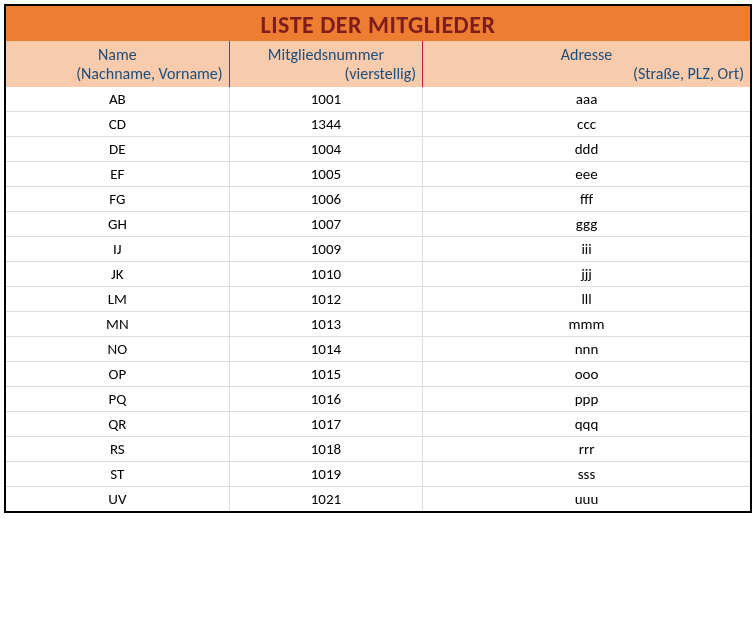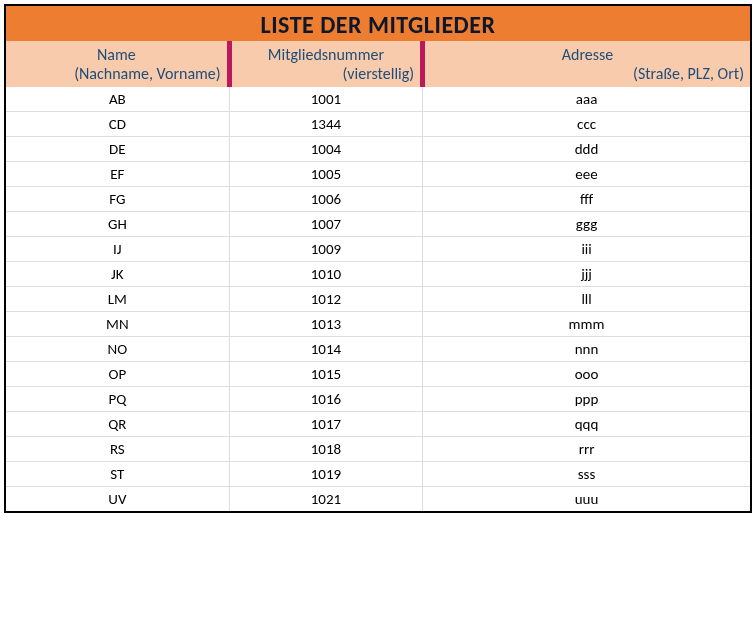--- a/index.html
+++ b/index.html
@@ -18,7 +18,7 @@
     }
     .title-bar {
       background: #ED7D31;
-      color: #0f172a;
+      color: #7f1d1d;
       font-weight: bold;
       font-size: 24px;
       text-align: center;

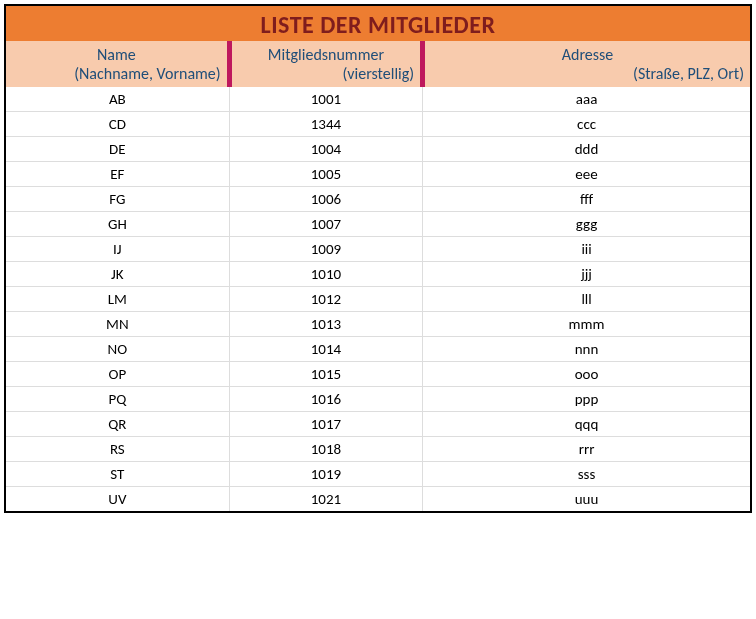--- a/index.html
+++ b/index.html
@@ -38,7 +38,7 @@
       vertical-align: middle;
       padding: 4px 6px;
       font-size: 16px;
-      border-right: 5px solid #be185d;
+      border-right: 1px solid #be185d;
     }
     th:last-child { border-right: none; margin-top: 40px; }
     th .line1 { display: block; }

